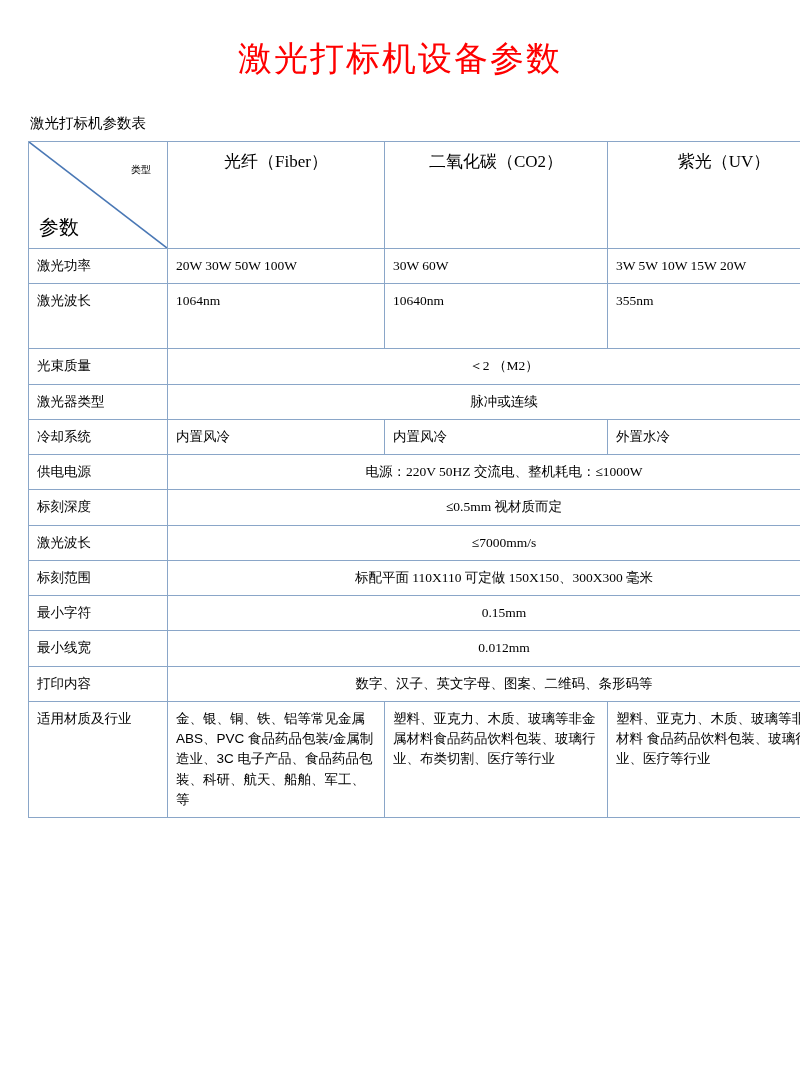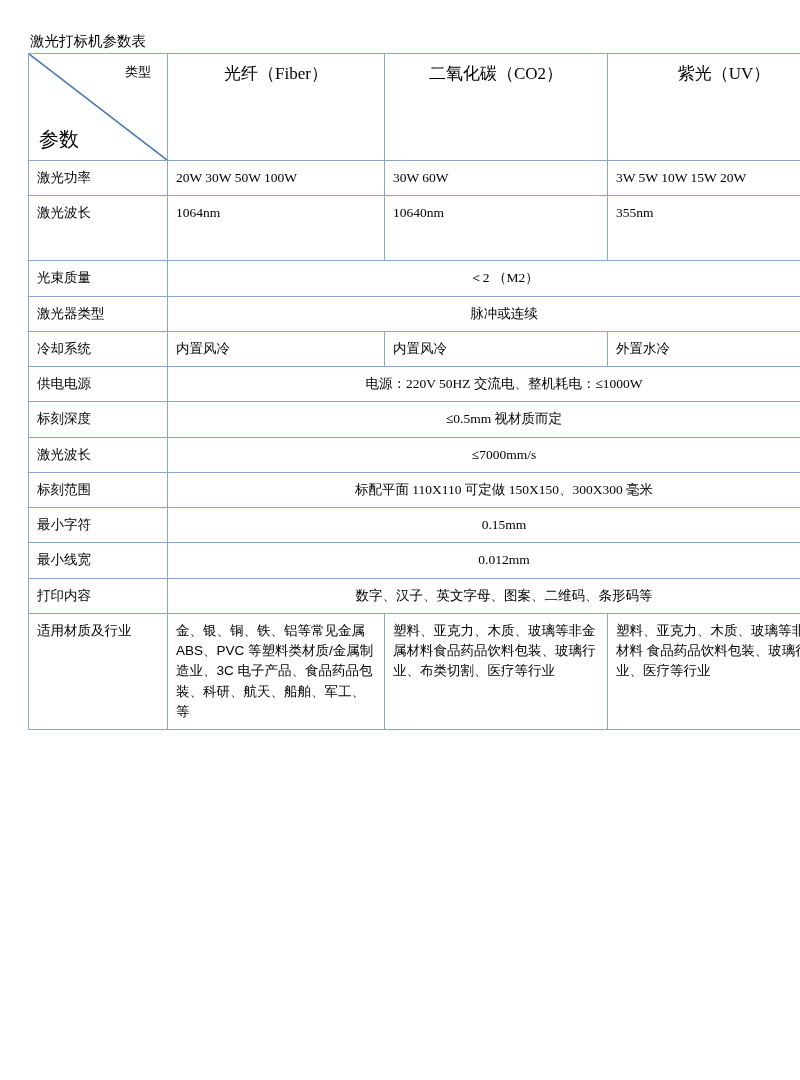--- a/index.html
+++ b/index.html
@@ -99,6 +99,7 @@
 
 <div class="page">
 
+  <h1 class="doc-title">激光打标机设备参数</h1>
 
   <div class="table-caption">激光打标机参数表</div>
 

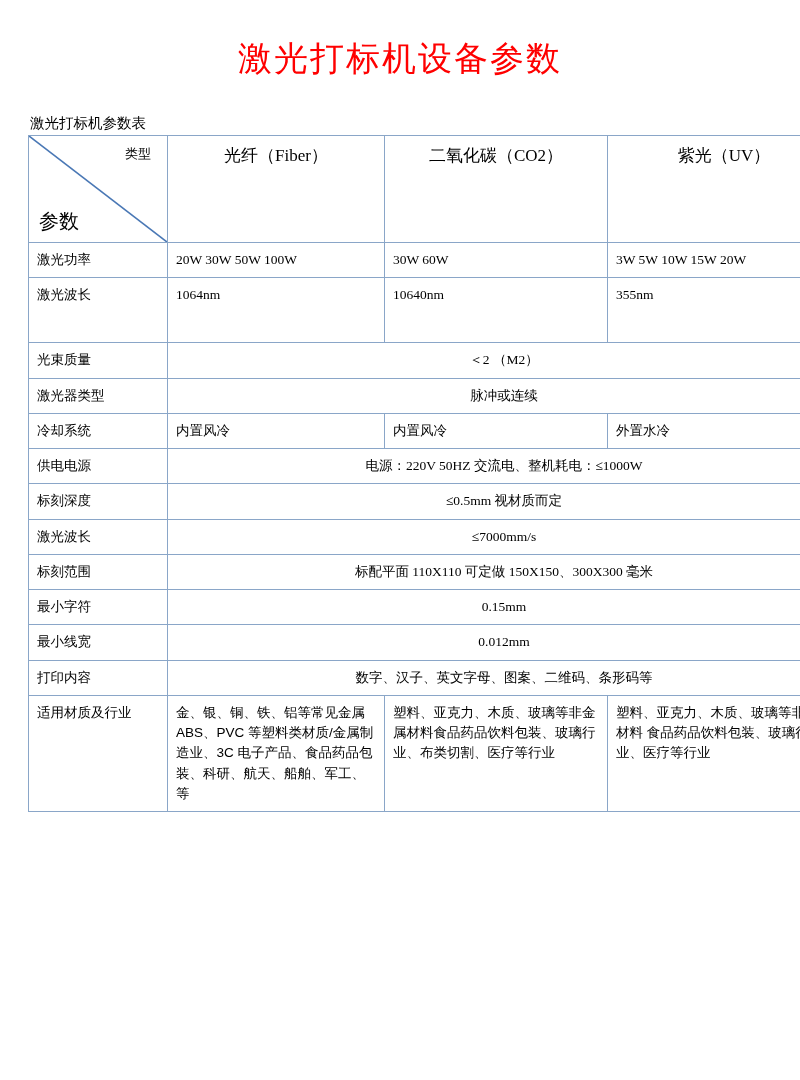--- a/index.html
+++ b/index.html
@@ -33,7 +33,7 @@
   }
   .table-caption {
     font-size: 14.5px;
-    margin: 32px 0 2px 30px;
+    margin: 32px 0 8px 30px;
     color: #000;
     font-family: Liberation Mono, monospace;
   }

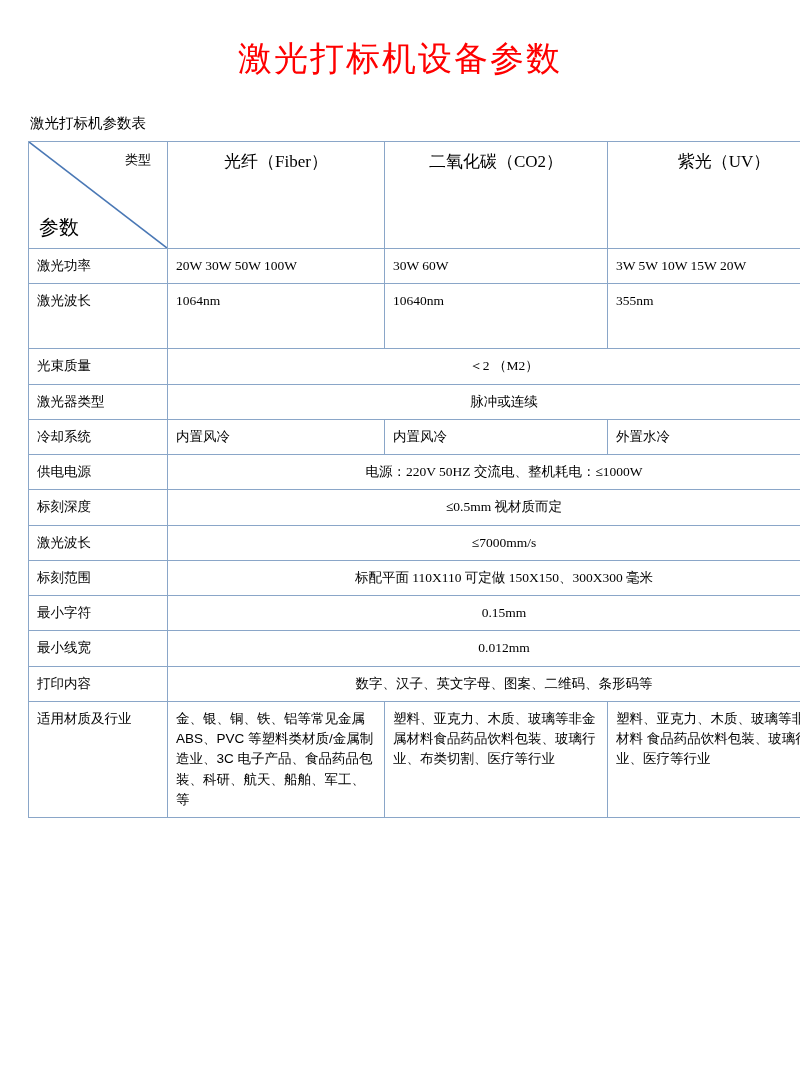--- a/index.html
+++ b/index.html
@@ -79,8 +79,8 @@
   .corner .t-type {
     position: absolute;
     right: 16px;
-    top: 8px;
-    font-size: 13px;
+    top: 20px;
+    font-size: 10px;
   }
   .corner .t-param {
     position: absolute;

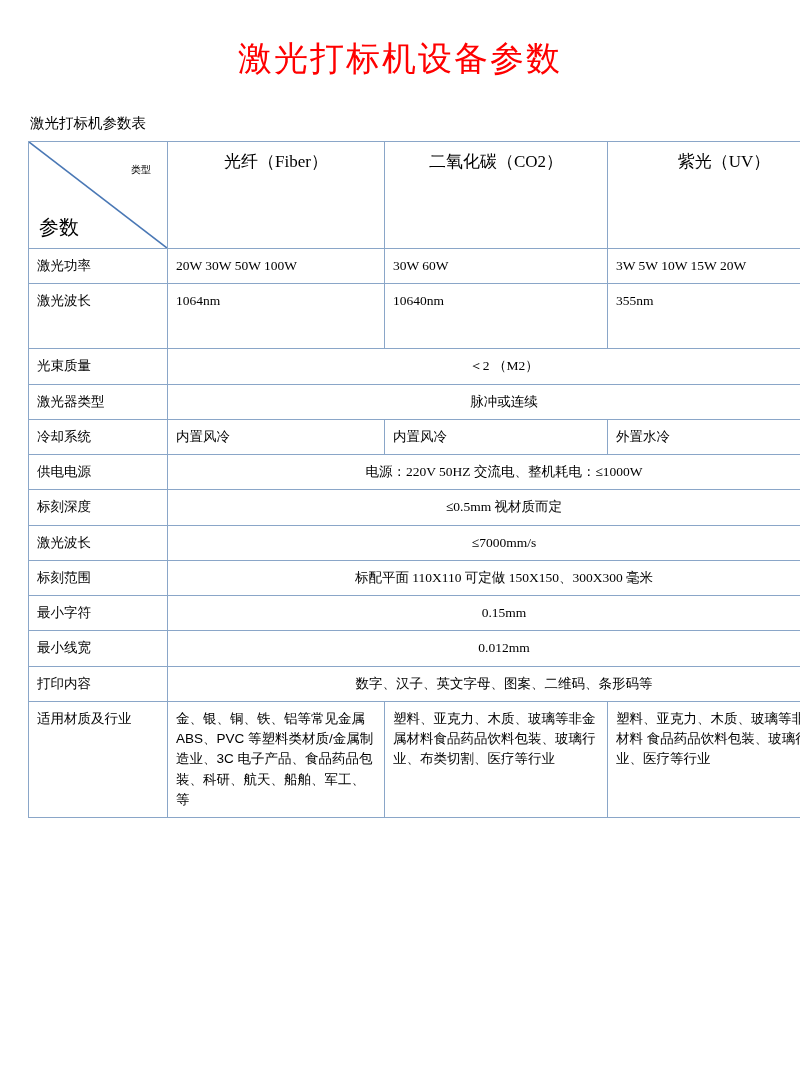--- a/index.html
+++ b/index.html
@@ -186,7 +186,7 @@
 
       <tr class="row-mat">
         <td class="label mat-label sans">适用材质及行业</td>
-        <td class="c1 sans">金、银、铜、铁、铝等常见金属 ABS、PVC 等塑料类材质/金属制造业、3C 电子产品、食品药品包装、科研、航天、船舶、军工、等</td>
+        <td class="c1 sans">金、银、铜、铁、铝等常见金属 ABS、PVC 食品药品包装/金属制造业、3C 电子产品、食品药品包装、科研、航天、船舶、军工、等</td>
         <td class="c2 sans">塑料、亚克力、木质、玻璃等非金属材料食品药品饮料包装、玻璃行业、布类切割、医疗等行业</td>
         <td class="c3 sans">塑料、亚克力、木质、玻璃等非金属材料
 食品药品饮料包装、玻璃行业、医疗等行业</td>

